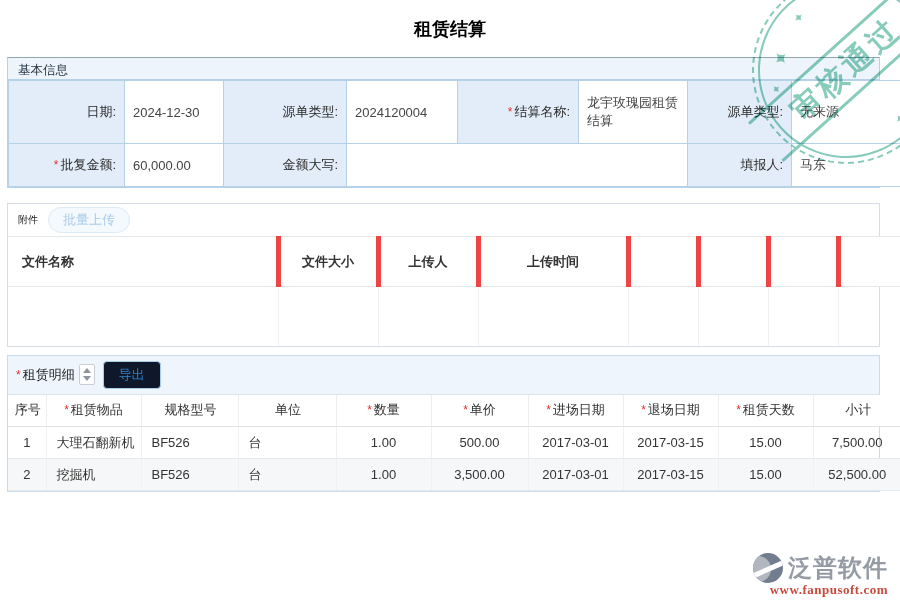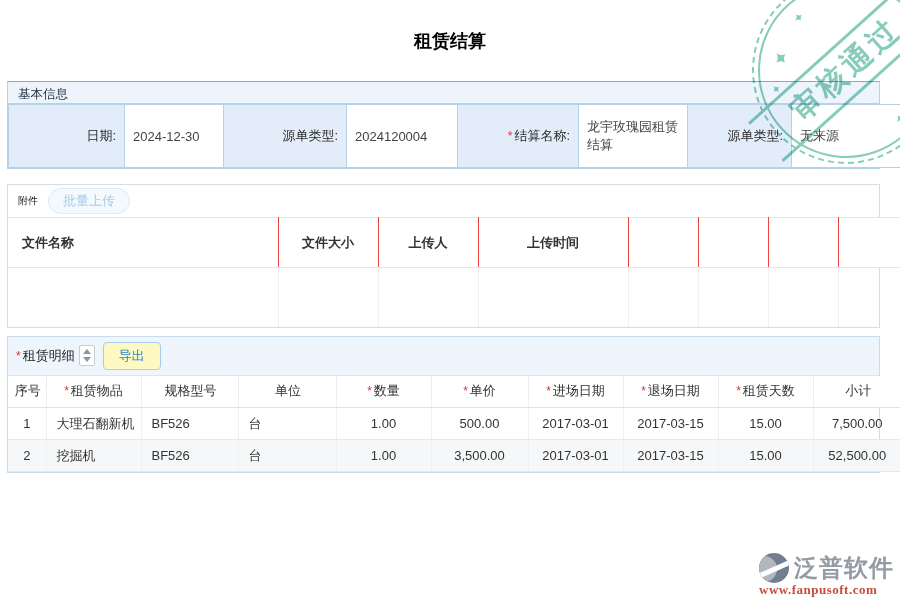--- a/index.html
+++ b/index.html
@@ -13,7 +13,7 @@
   }
   
   .page-title {
-    height: 81px;
+    height: 57px;
     display: flex; align-items: center; justify-content: center;
     font-size: 18px; font-weight: bold; color: #000;
   }

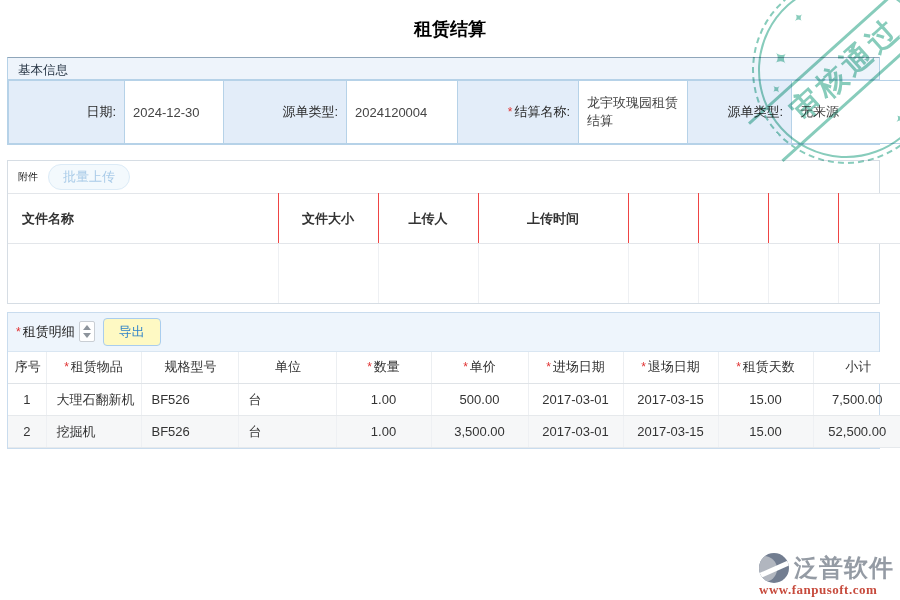--- a/index.html
+++ b/index.html
@@ -149,6 +149,14 @@
       <td class="lbl"><span class="star"></span><span>源单类型:</span></td>
       <td class="val">无来源</td>
     </tr>
+    <tr class="fr3">
+      <td class="lbl"><span class="star">*</span><span>批复金额:</span></td>
+      <td class="val">60,000.00</td>
+      <td class="lbl"><span class="star"></span><span>金额大写:</span></td>
+      <td class="val" colspan="3"></td>
+      <td class="lbl"><span class="star"></span><span>填报人:</span></td>
+      <td class="val">马东</td>
+    </tr>
   </tbody>
     </table>
 </section>

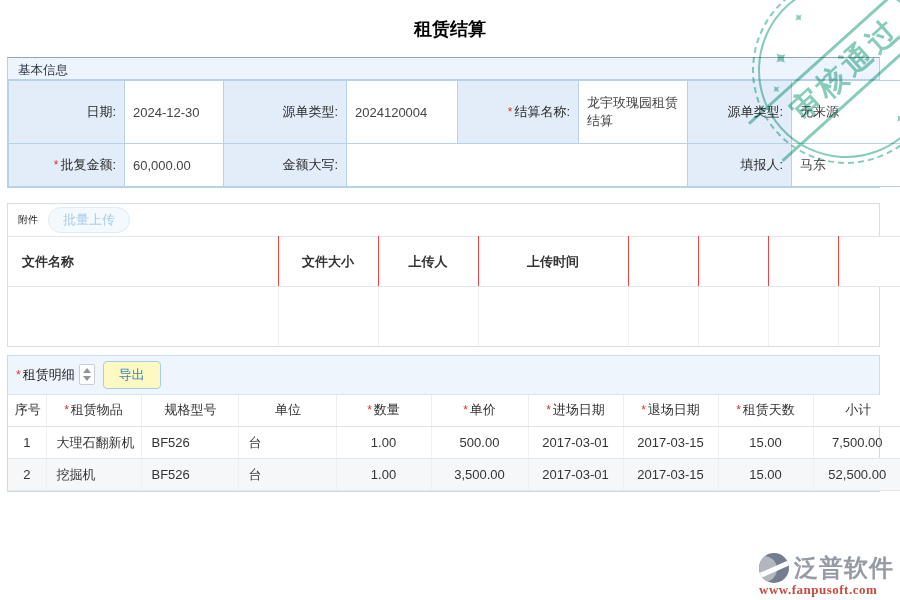--- a/index.html
+++ b/index.html
@@ -44,7 +44,7 @@
   table.attach-table { border-collapse: collapse; table-layout: fixed; width: 100%; font-size: 13px; }
   table.attach-table th {
     height: 50px; font-weight: bold; color: #333; background: #fff;
-    border-top: 1px solid #e3e6ea; border-bottom: 1px solid #e3e6ea; border-right: 1px solid #ef4444;
+    border-top: 1px solid #e3e6ea; border-bottom: 1px solid #e3e6ea; border-right: 5px solid #ef4444;
     text-align: center; font-size: 13px;
   }
   table.attach-table th:first-child { text-align: left; padding-left: 14px; }

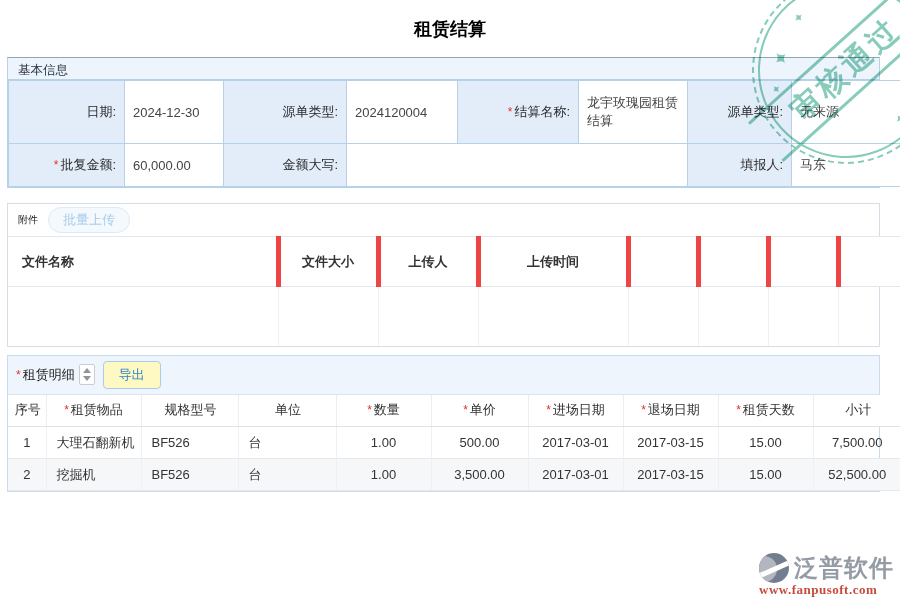--- a/index.html
+++ b/index.html
@@ -66,7 +66,7 @@
   .tri-up   { width: 0; height: 0; border-left: 4px solid transparent; border-right: 4px solid transparent; border-bottom: 5px solid #8d949c; }
   .tri-down { width: 0; height: 0; border-left: 4px solid transparent; border-right: 4px solid transparent; border-top: 5px solid #8d949c; }
   .btn-export {
-    background: #fef9c3; border: 1px solid #a9cdee; color: #2f83c9;
+    background: #0f172a; border: 1px solid #a9cdee; color: #2f83c9;
     border-radius: 4px; padding: 4px 15px; font-size: 13px; cursor: pointer;
     font-family: Liberation Sans, sans-serif;
   }

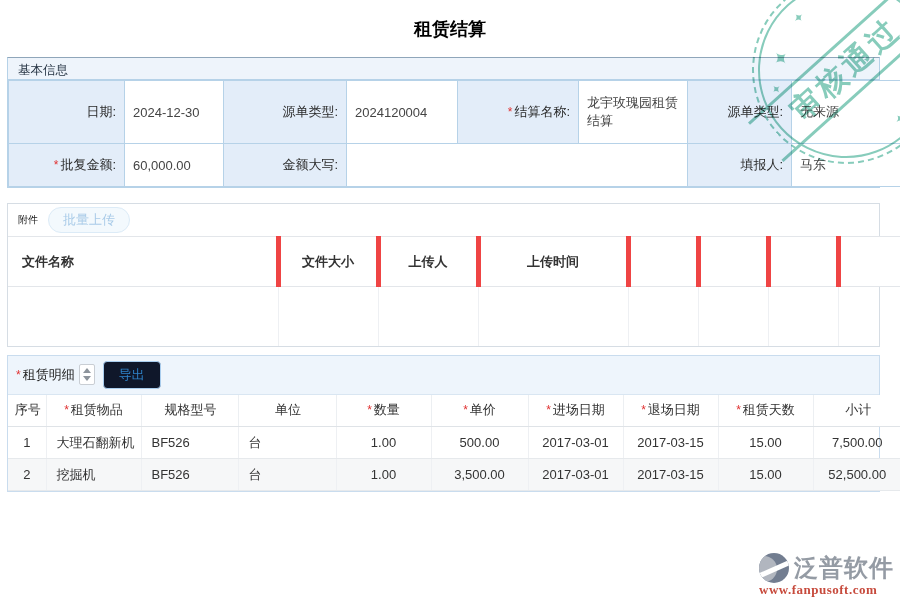--- a/index.html
+++ b/index.html
@@ -104,8 +104,8 @@
   .st5 { bottom: 8%;  right: 43%; font-size: 13px; }
   
   .watermark {
-    position: absolute; right: 6px; bottom: 2px; z-index: 25;
-    mix-blend-mode: multiply; pointer-events: none; opacity: 0.92;
+    position: absolute; right: 12px; bottom: 2px; z-index: 25;
+    mix-blend-mode: multiply; pointer-events: none; text-align: right; opacity: 0.92;
   }
   .wm-row { display: flex; align-items: center; justify-content: flex-end; gap: 5px; }
   .wm-logo { width: 30px; height: 30px; border-radius: 50%; background: #667287; position: relative; overflow: hidden; }

